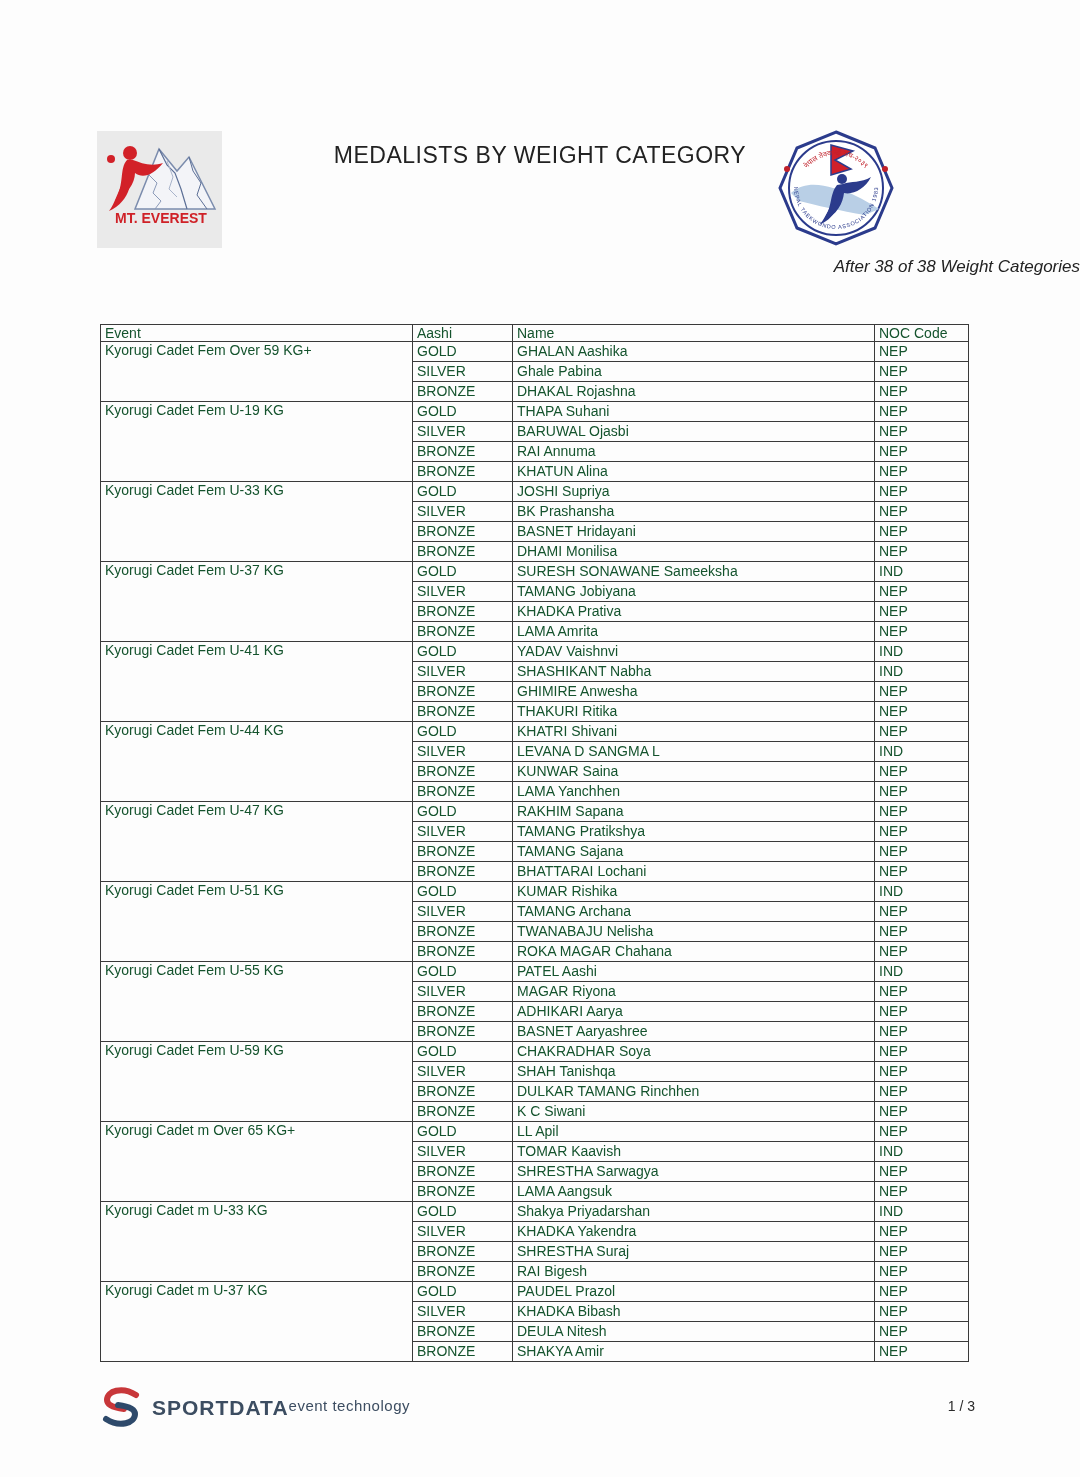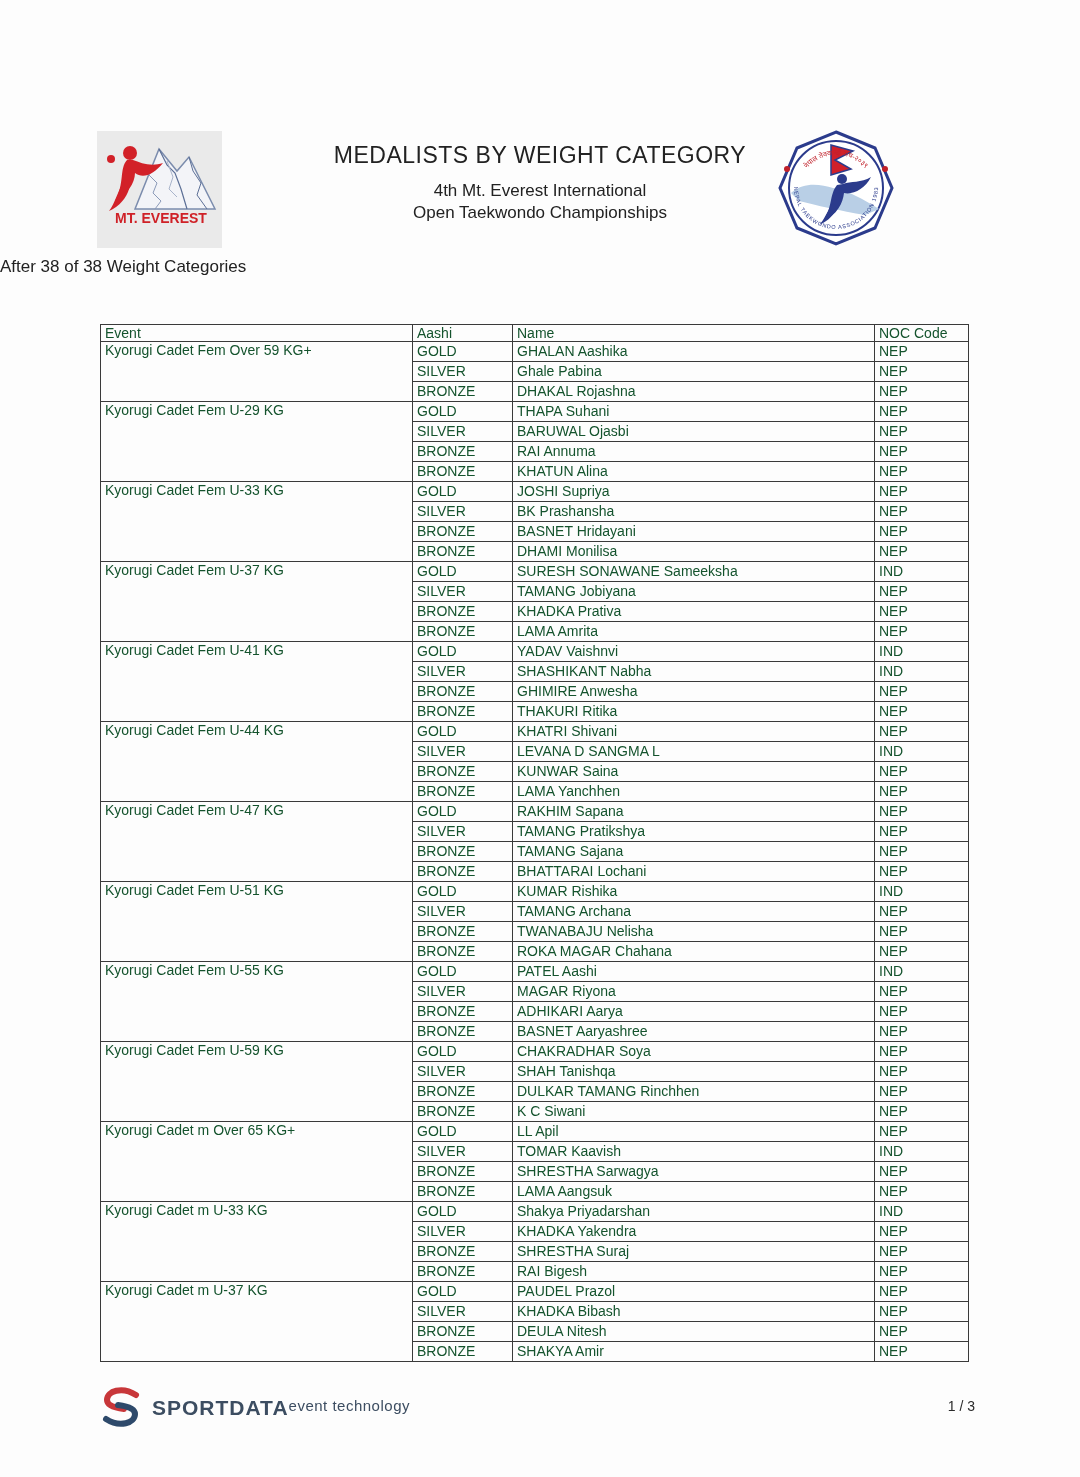--- a/index.html
+++ b/index.html
@@ -71,10 +71,6 @@
 
   <div class="title-block">
     <div class="doc-title">MEDALISTS BY WEIGHT CATEGORY</div>
-    <div class="doc-sub">
-      <div>4th Mt. Everest International</div>
-      <div>Open Taekwondo Championships</div>
-    </div>
   </div>
   <div class="doc-progress">After 38 of 38 Weight Categories</div>
 

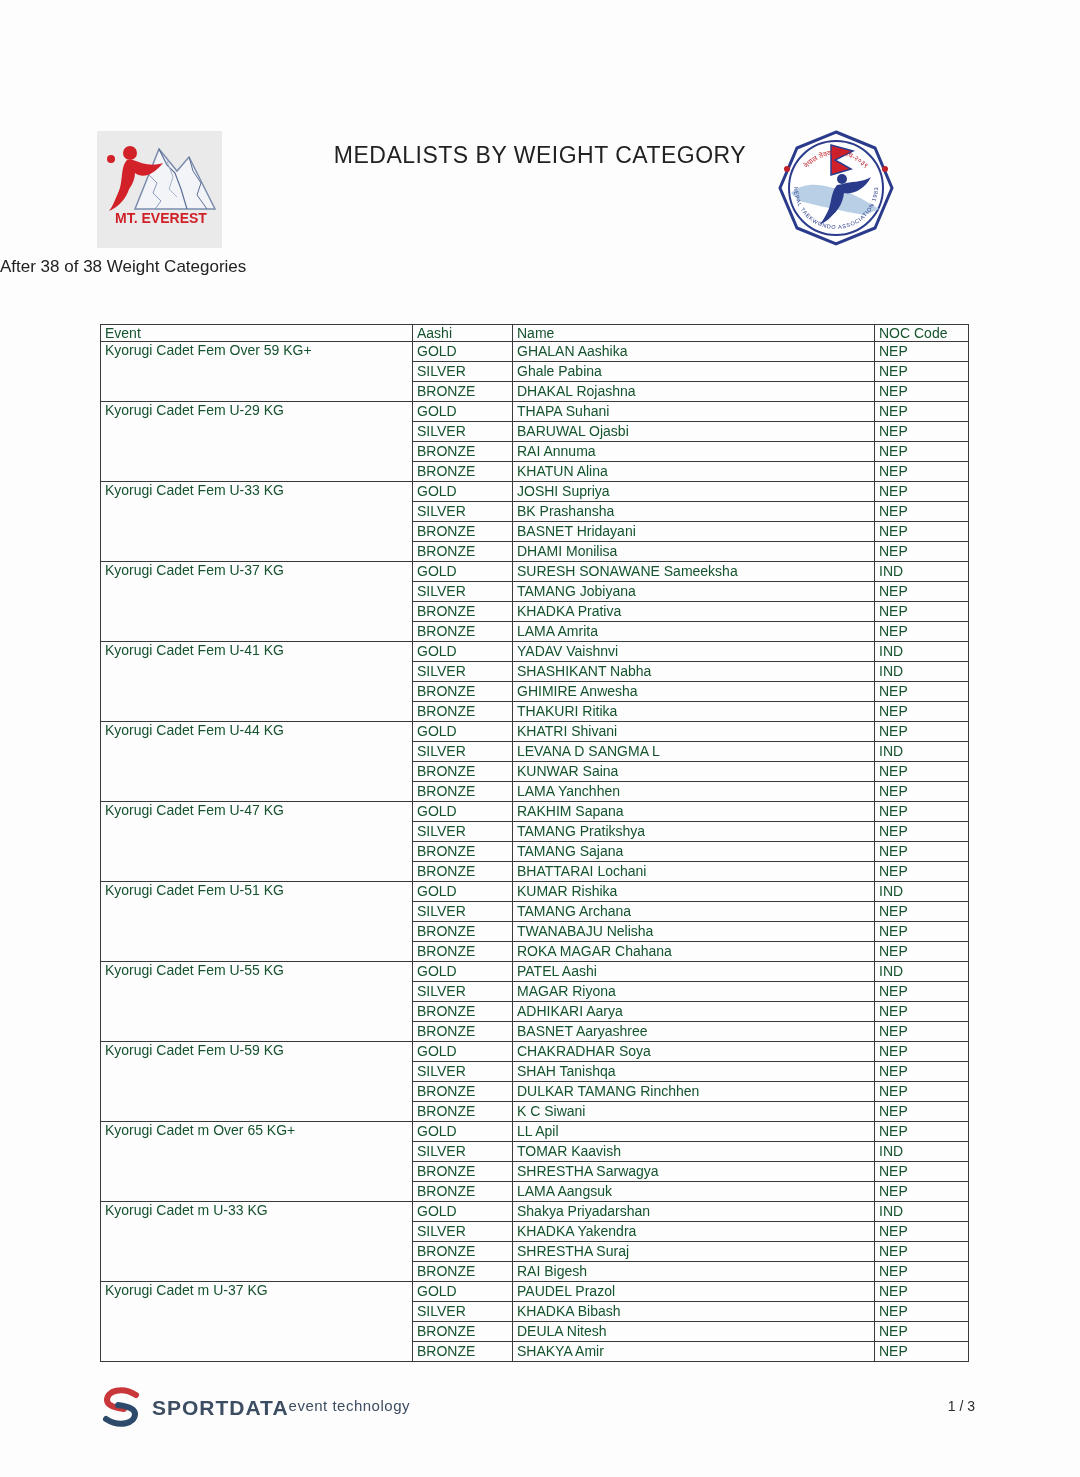--- a/index.html
+++ b/index.html
@@ -18,7 +18,7 @@
   .doc-title{font-size:23px;letter-spacing:0.5px;color:#222;}
   .doc-sub{font-size:17px;margin-top:11px;line-height:22px;color:#222;}
   .doc-asof{font-size:18px;margin-top:8px;color:#222;}
-  .doc-progress{position:absolute;left:0;top:257px;width:1080px;text-align:left;font-size:17px;color:#222;}
+  .doc-progress{position:absolute;left:0;top:257px;width:1080px;text-align:right;font-size:17px;color:#222;font-style:italic;}
   
   .tbl-wrap{position:absolute;left:100px;top:324px;width:868px;}
   table.medals{border-collapse:collapse;width:868px;table-layout:fixed;font-size:14px;color:#14532d;}

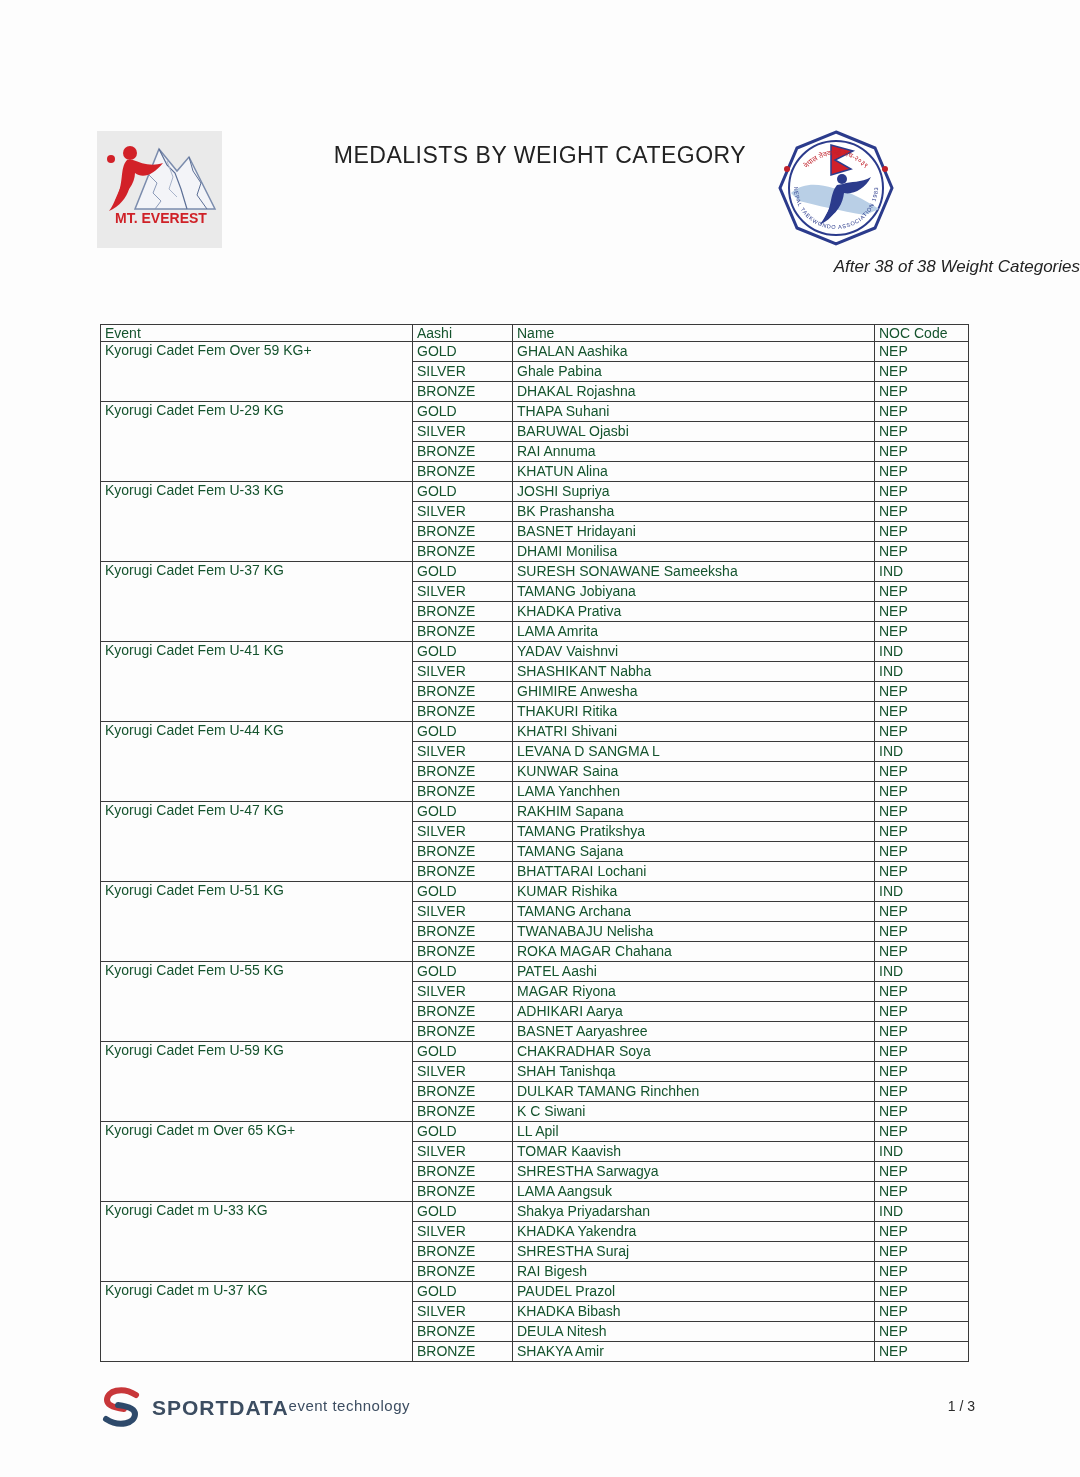--- a/index.html
+++ b/index.html
@@ -144,7 +144,7 @@
             <td class="noc-cell">NEP</td>
           </tr>
           <tr>
-            <td rowspan="4" class="event-cell">Kyorugi Cadet Fem U-29 KG</td>
+            <td rowspan="4" class="event-cell">Kyorugi Cadet Fem U-19 KG</td>
             <td class="medal-cell">GOLD</td>
             <td class="name-cell">THAPA Suhani</td>
             <td class="noc-cell">NEP</td>

